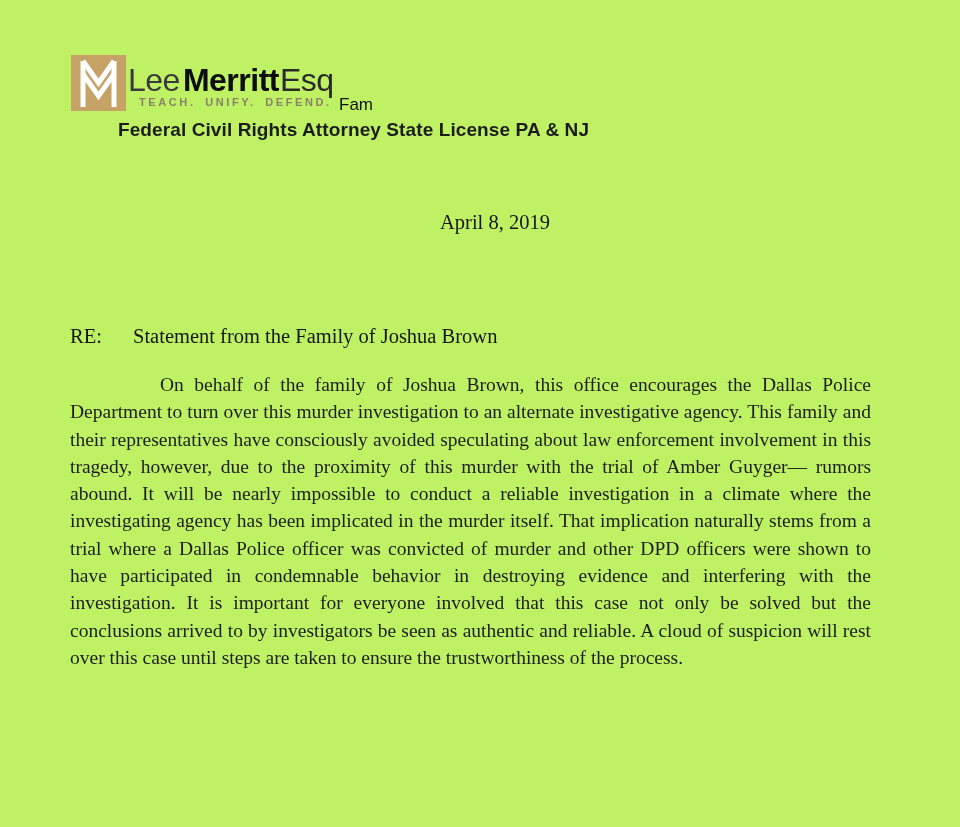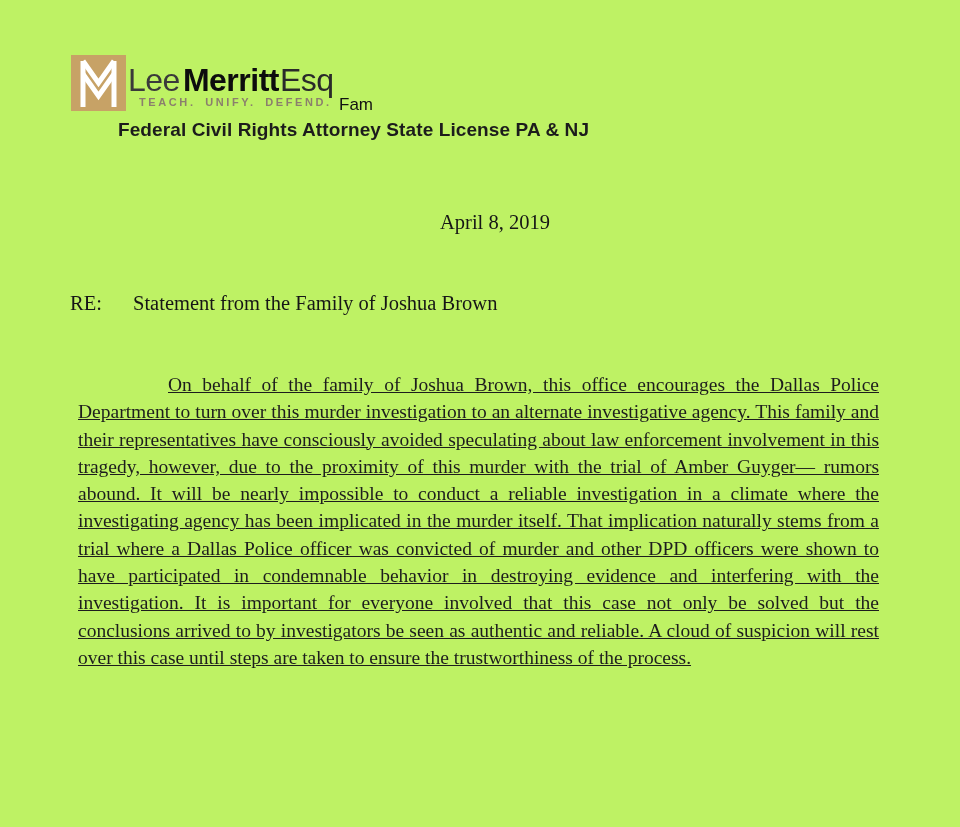--- a/index.html
+++ b/index.html
@@ -93,7 +93,7 @@
     color: #161616;
     white-space: nowrap;
   }
-  .re-line .re-label { display: inline-block; min-width: 63px; }
+  .re-line .re-label { display: inline-block; min-width: 63px; margin-top: 33px; }
 
   .para {
     position: absolute;

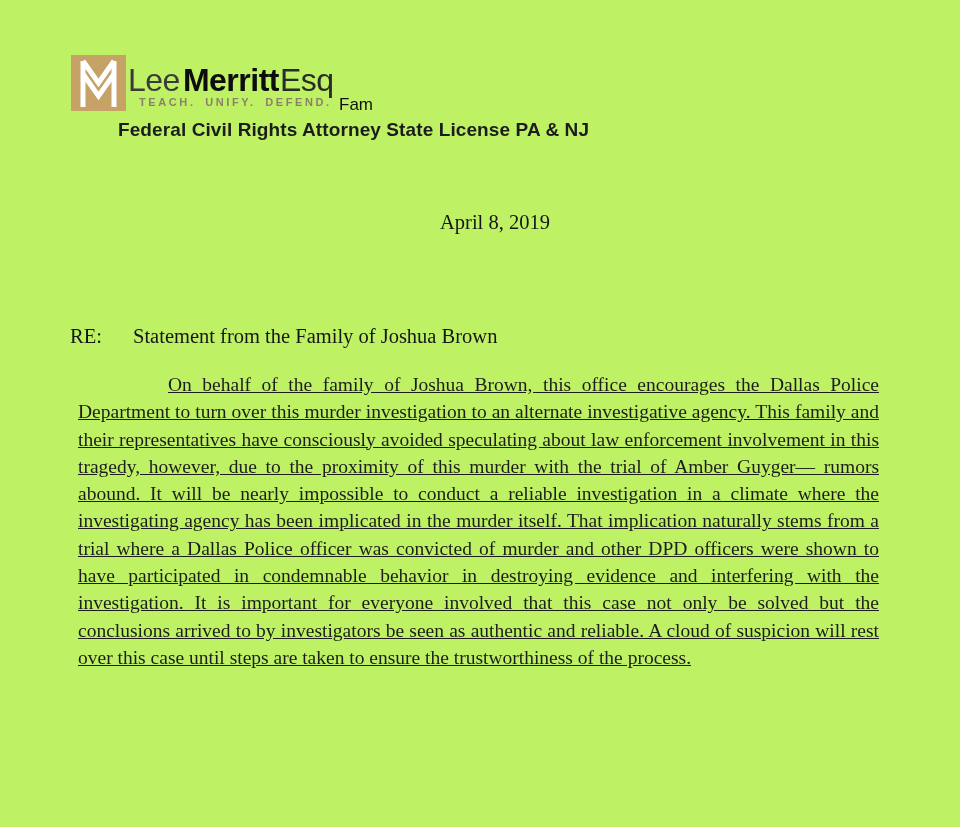--- a/index.html
+++ b/index.html
@@ -97,13 +97,12 @@
 
   .para {
     position: absolute;
-    left: 78px;
+    left: 70px;
     width: 801px;
     font-size: 19.5px;
     line-height: 27.3px;
     text-align: justify;
     color: var(--ink);
-    text-decoration: underline;
   }
   .para-1 { top: 371px; text-indent: 90px; }
   .para-2 { top: 716px; line-height: 28px; }

